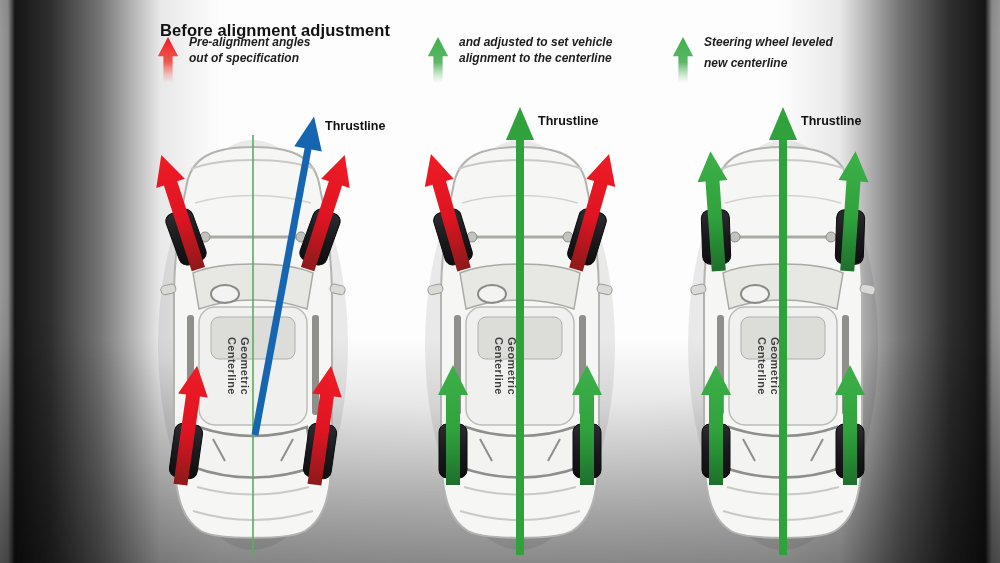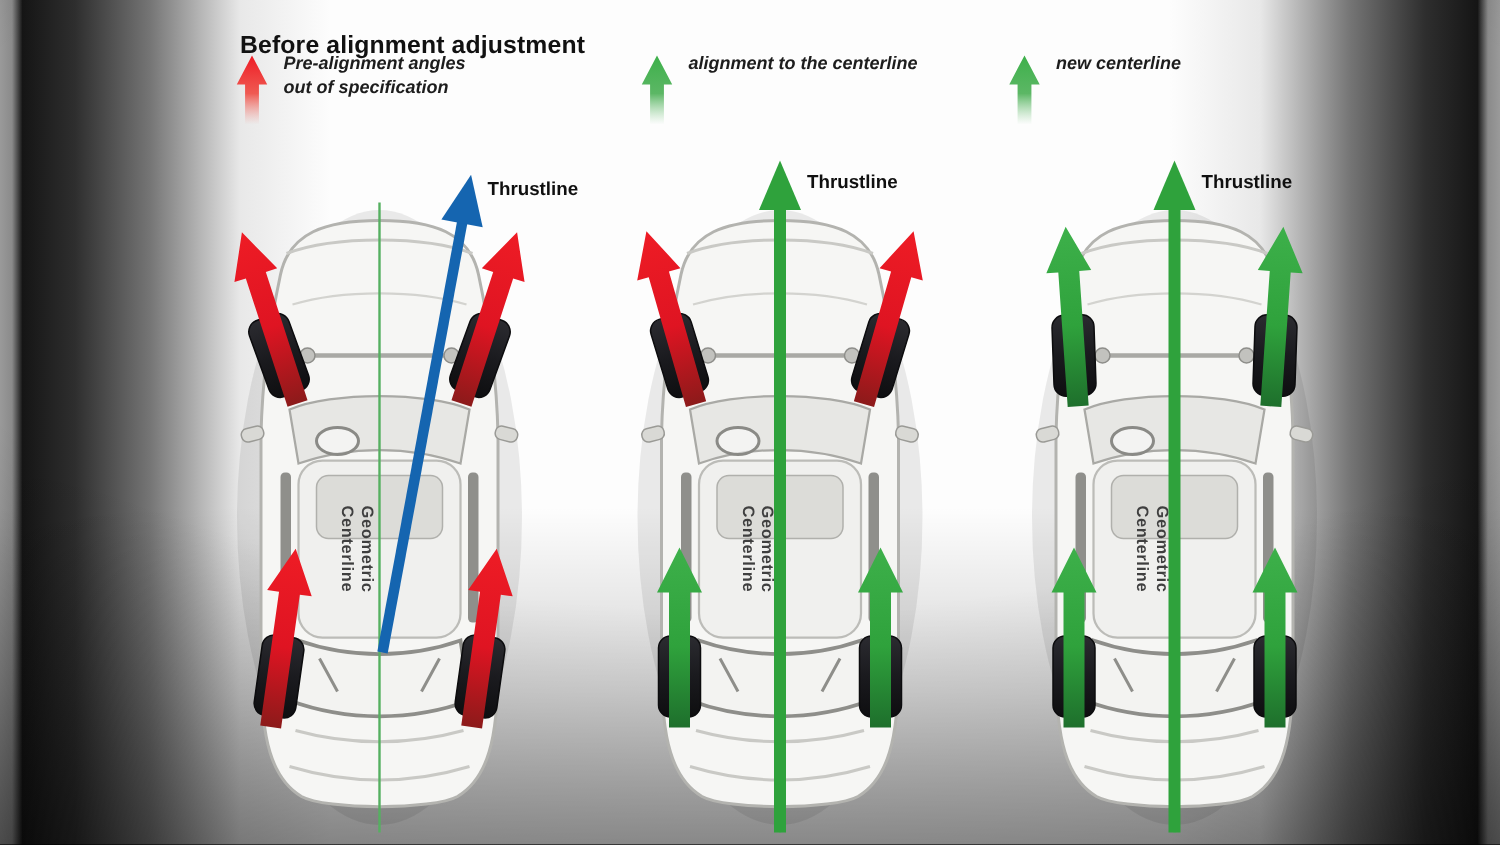--- a/index.html
+++ b/index.html
@@ -155,6 +155,7 @@
       </svg>
       <div class="legend-text">
         <div class="para">
+          <div>and adjusted to set vehicle</div>
           <div>alignment to the centerline</div>
         </div>
       </div>

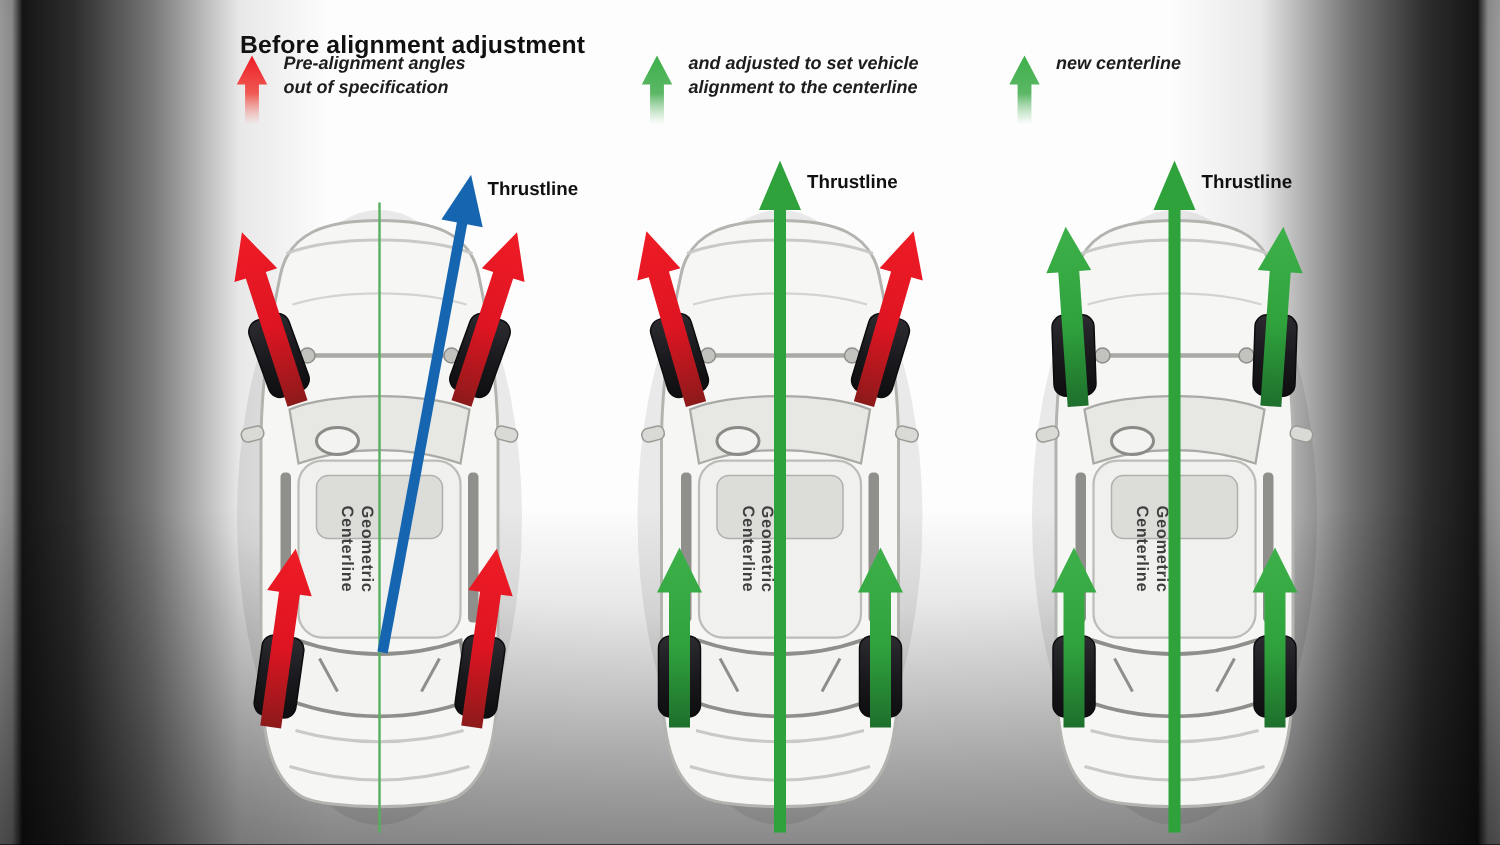--- a/index.html
+++ b/index.html
@@ -192,6 +192,9 @@
       </svg>
       <div class="legend-text">
         <div class="para">
+          <div>Steering wheel leveled</div>
+        </div>
+        <div class="para">
           <div>new centerline</div>
         </div>
       </div>

